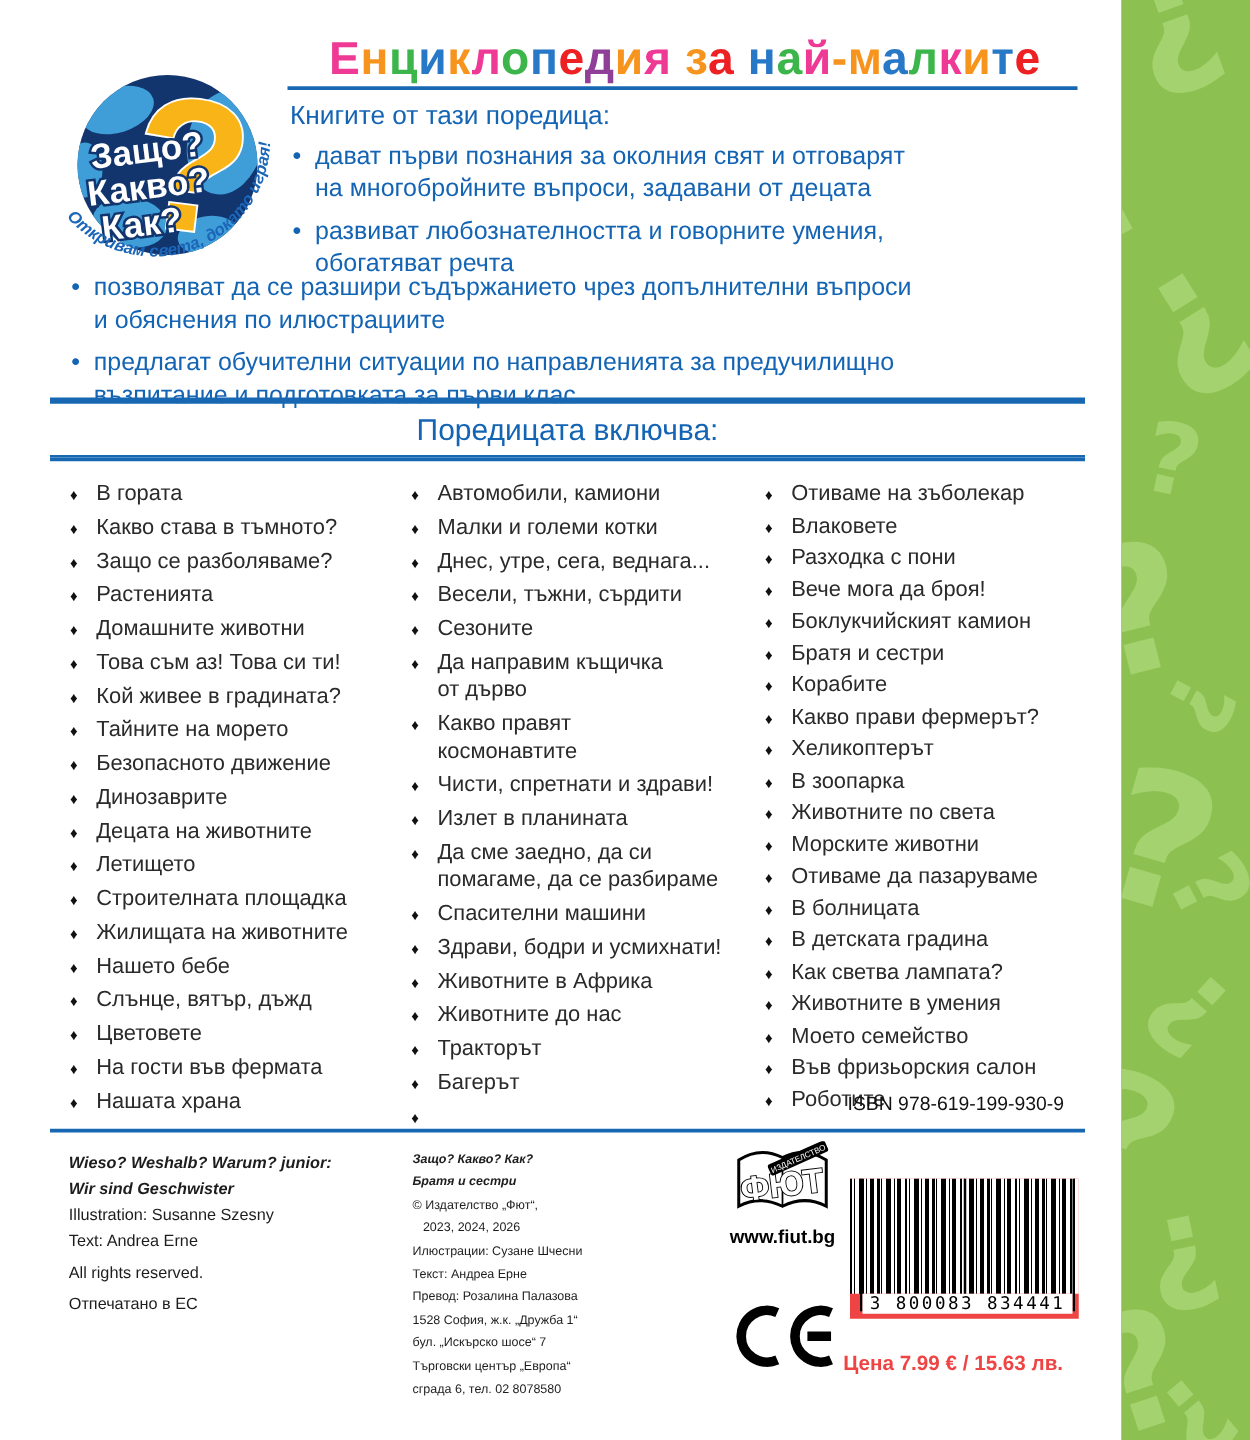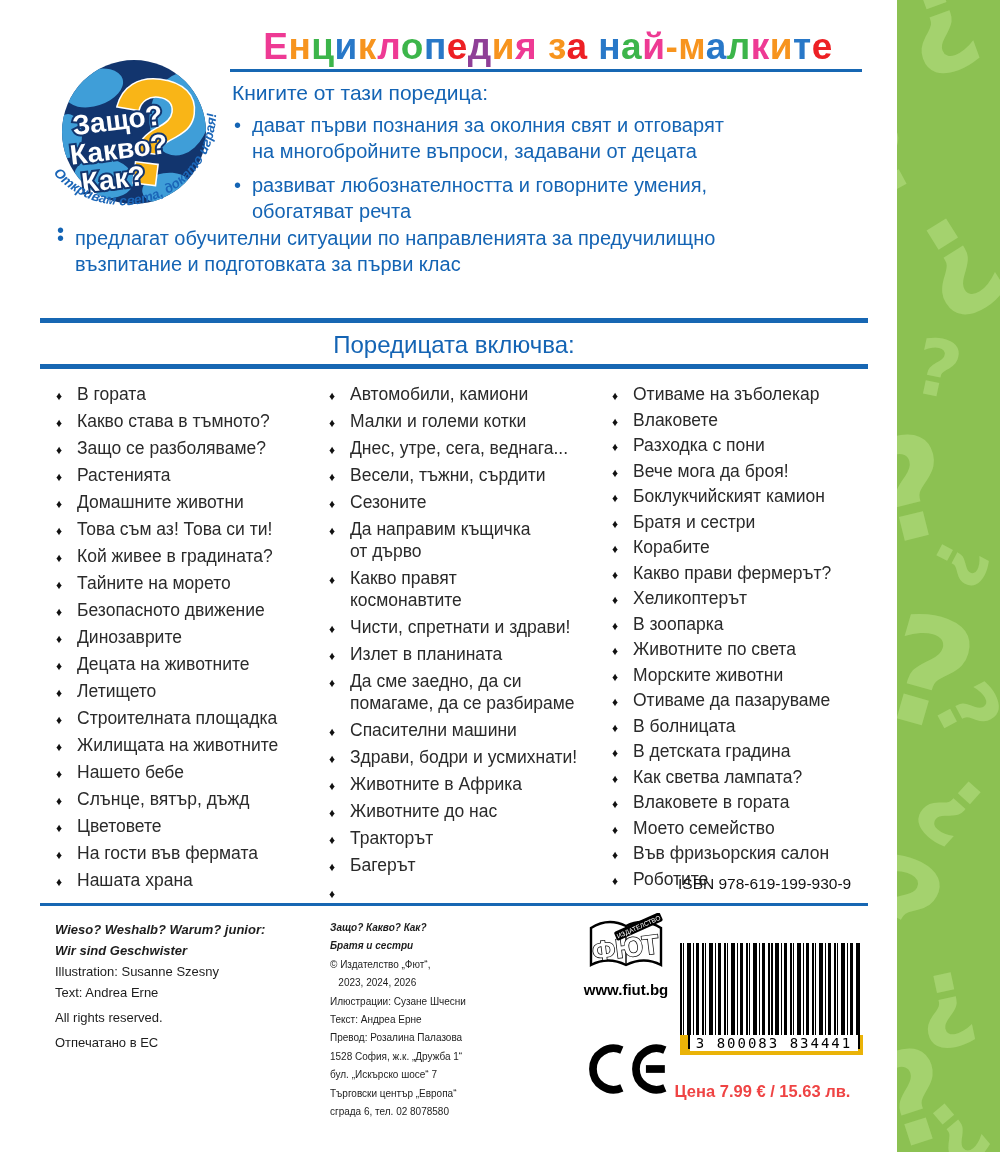--- a/index.html
+++ b/index.html
@@ -128,7 +128,8 @@
     </div>
 </div>
 <div class="intro-full bullets">
-    <div class="b-item"><span class="marker">•</span></div>
+    <div class="b-item"><span class="marker">•</span><span class="item-text">позволяват да се разшири съдържанието чрез допълнителни въпроси
+и обяснения по илюстрациите</span></div>
     <div class="b-item"><span class="marker">•</span><span class="item-text">предлагат обучителни ситуации по направленията за предучилищно
 възпитание и подготовката за първи клас</span></div>
   </div>

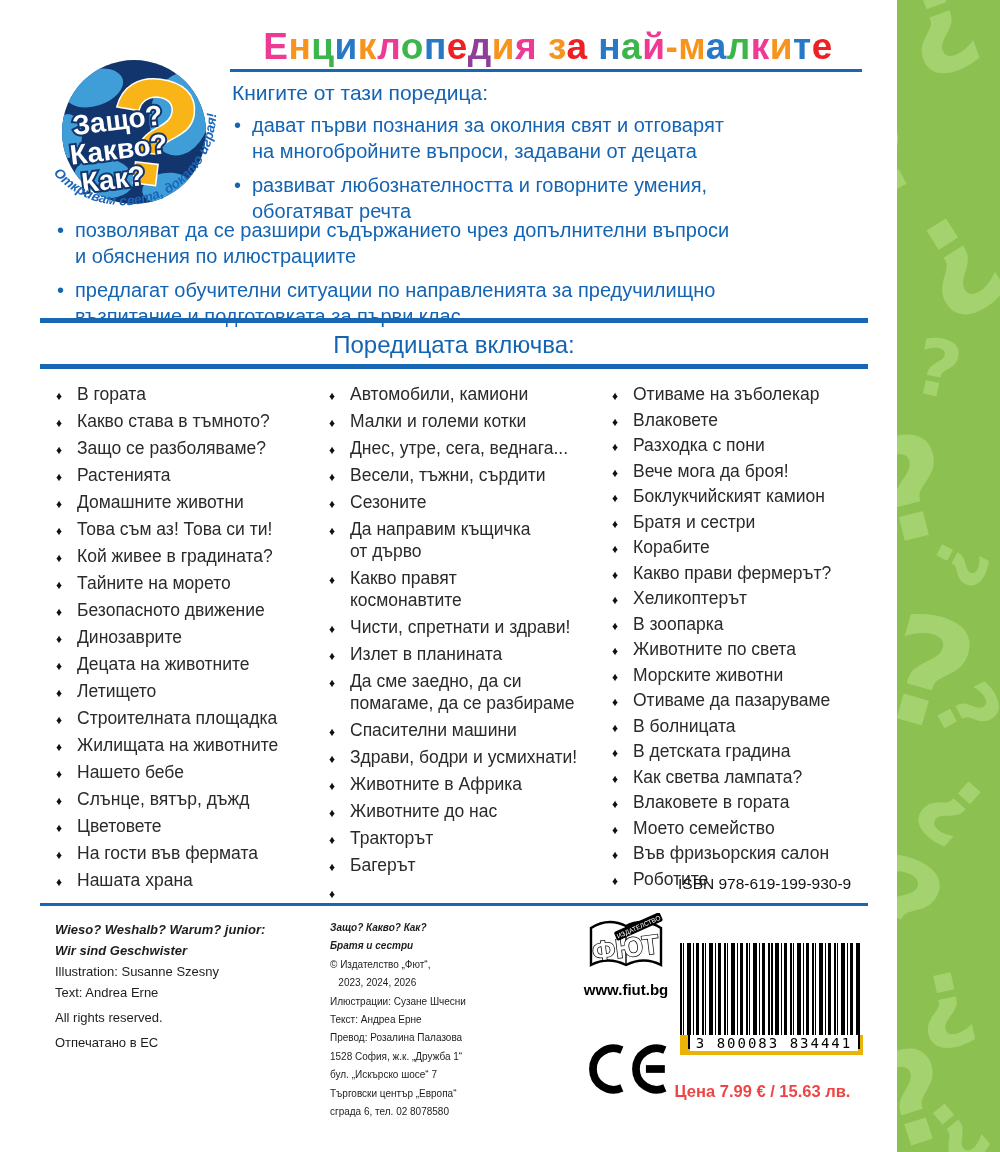--- a/index.html
+++ b/index.html
@@ -199,7 +199,7 @@
       <div class="list-item"><span class="marker">♦</span><span class="item-text">В болницата</span></div>
       <div class="list-item"><span class="marker">♦</span><span class="item-text">В детската градина</span></div>
       <div class="list-item"><span class="marker">♦</span><span class="item-text">Как светва лампата?</span></div>
-      <div class="list-item"><span class="marker">♦</span><span class="item-text">Влаковете в гората</span></div>
+      <div class="list-item"><span class="marker">♦</span><span class="item-text">Животните в умения</span></div>
       <div class="list-item"><span class="marker">♦</span><span class="item-text">Моето семейство</span></div>
       <div class="list-item"><span class="marker">♦</span><span class="item-text">Във фризьорския салон</span></div>
       <div class="list-item"><span class="marker">♦</span><span class="item-text">Роботите</span></div>

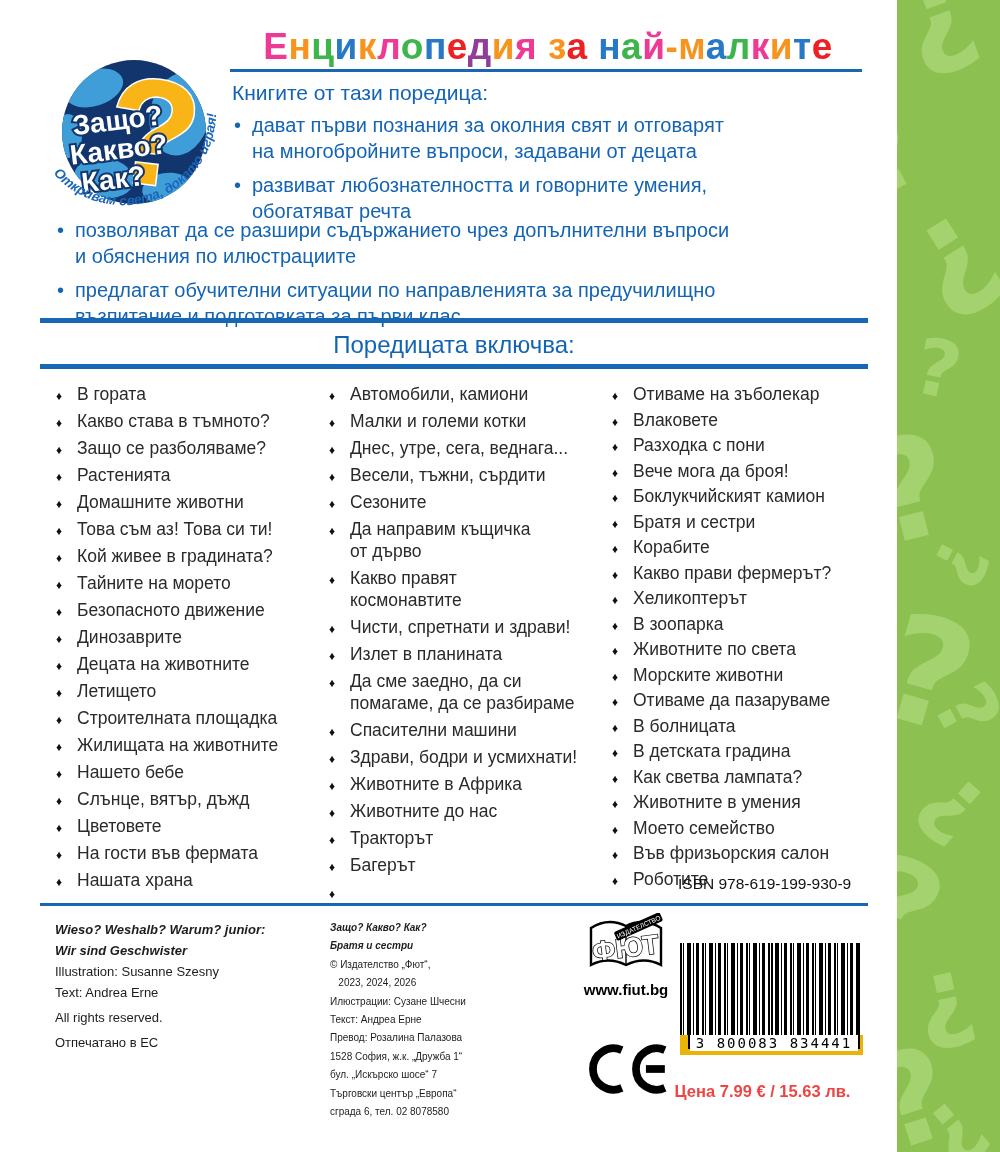--- a/index.html
+++ b/index.html
@@ -57,7 +57,7 @@
   .fiut-site { position:absolute; left:580px; top:981px; width:92px; text-align:center;
                font-weight:bold; font-size:15px; color:#000; }
   .isbn { position:absolute; left:678px; top:875px; width:190px; font-size:15.5px; color:#111; white-space:nowrap; }
-  .barcode { position:absolute; left:680px; top:943px; width:183px; height:112px; background:#eab308; }
+  .barcode { position:absolute; left:680px; top:943px; width:183px; height:112px; background:#ef4444; }
   .bars { position:absolute; left:0; top:0; width:183px; height:92px;
           background:repeating-linear-gradient(90deg,#000 0 2px,#fff 2px 3px,#000 3px 4px,#fff 4px 7px,#000 7px 11px,#fff 11px 13px,#000 13px 14px,#fff 14px 16px,#000 16px 19px,#fff 19px 22px); }
   .guard { position:absolute; top:0; width:2px; height:106px; background:#000; }

